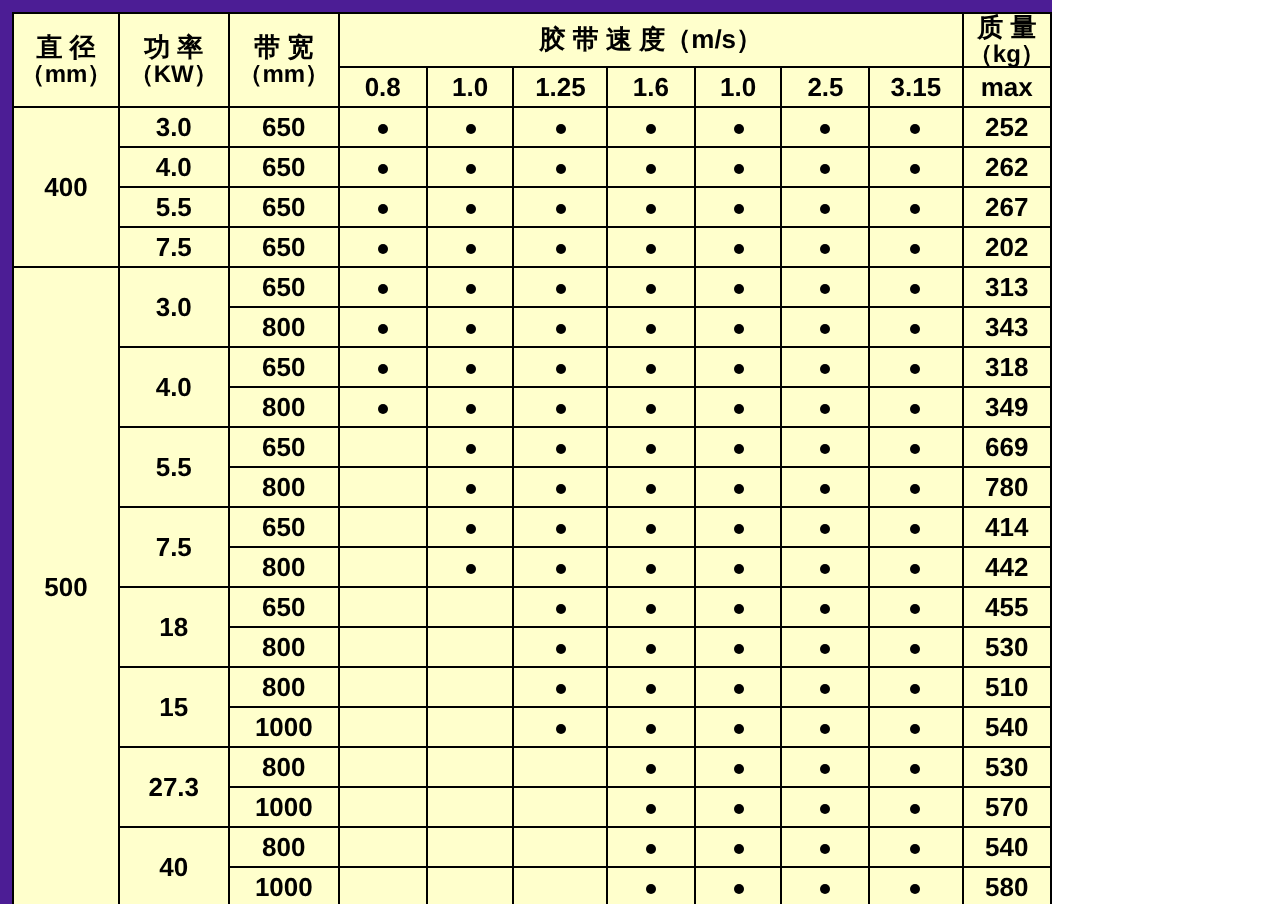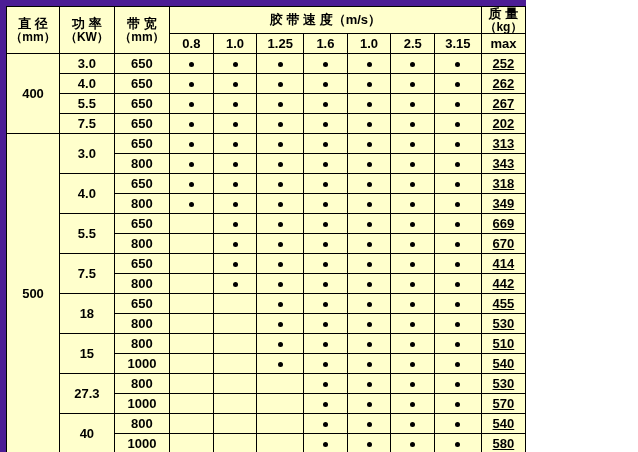--- a/index.html
+++ b/index.html
@@ -73,7 +73,6 @@
     background: #ffffcc;
     font-size: 13px;
     font-weight: bold;
-    text-decoration: underline;
   }
   .kw {
     background: #ffffcc;

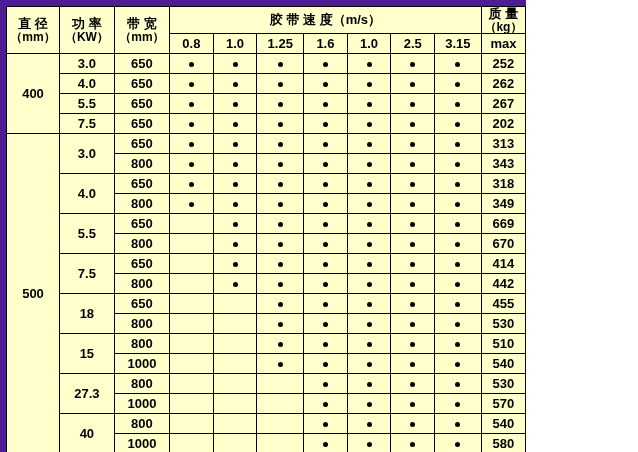--- a/index.html
+++ b/index.html
@@ -249,7 +249,7 @@
           <td class="dot-cell"><span class="dot"></span></td>
           <td class="dot-cell"><span class="dot"></span></td>
           <td class="dot-cell"><span class="dot"></span></td>
-          <td class="mass">670</td>
+          <td class="mass">780</td>
         </tr>
         <tr>
           <td class="kw" rowspan="2">7.5</td>

